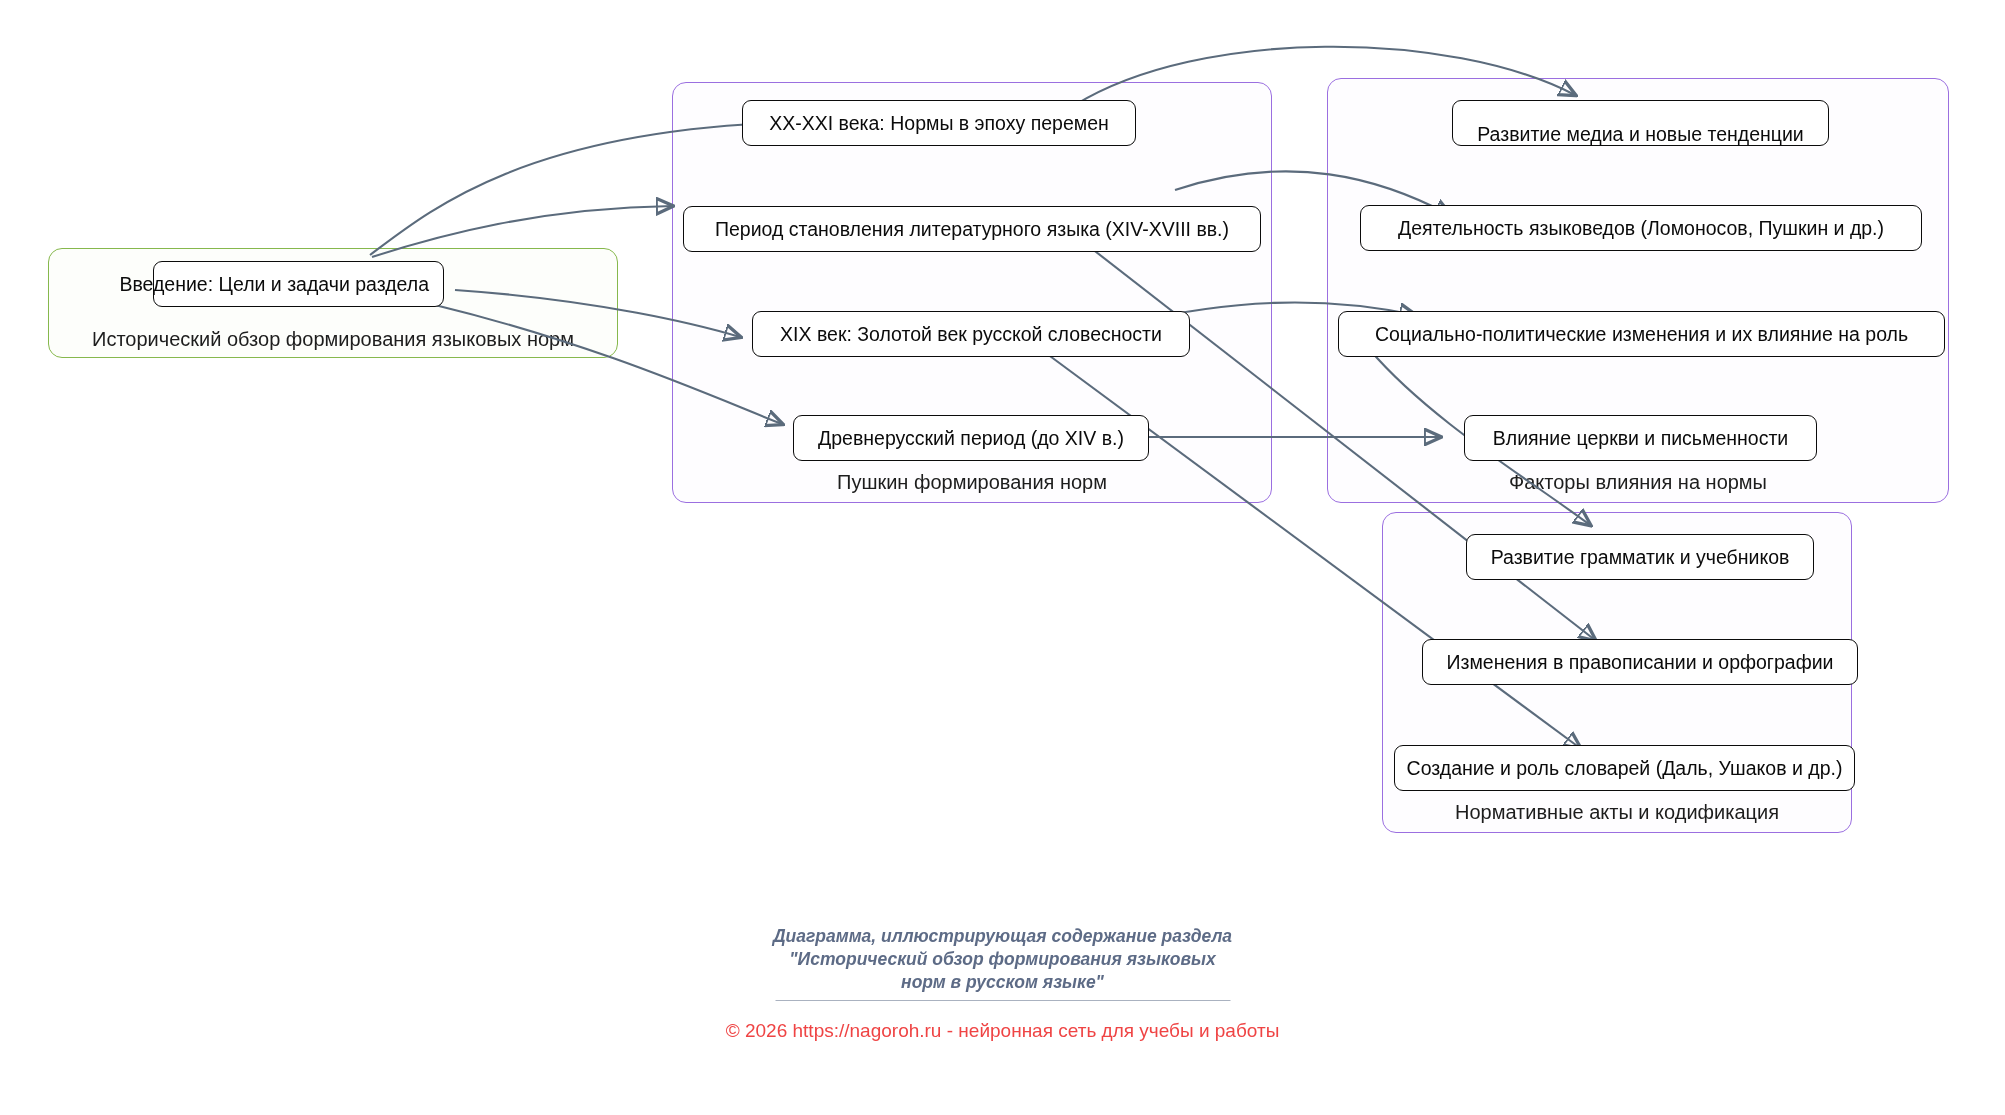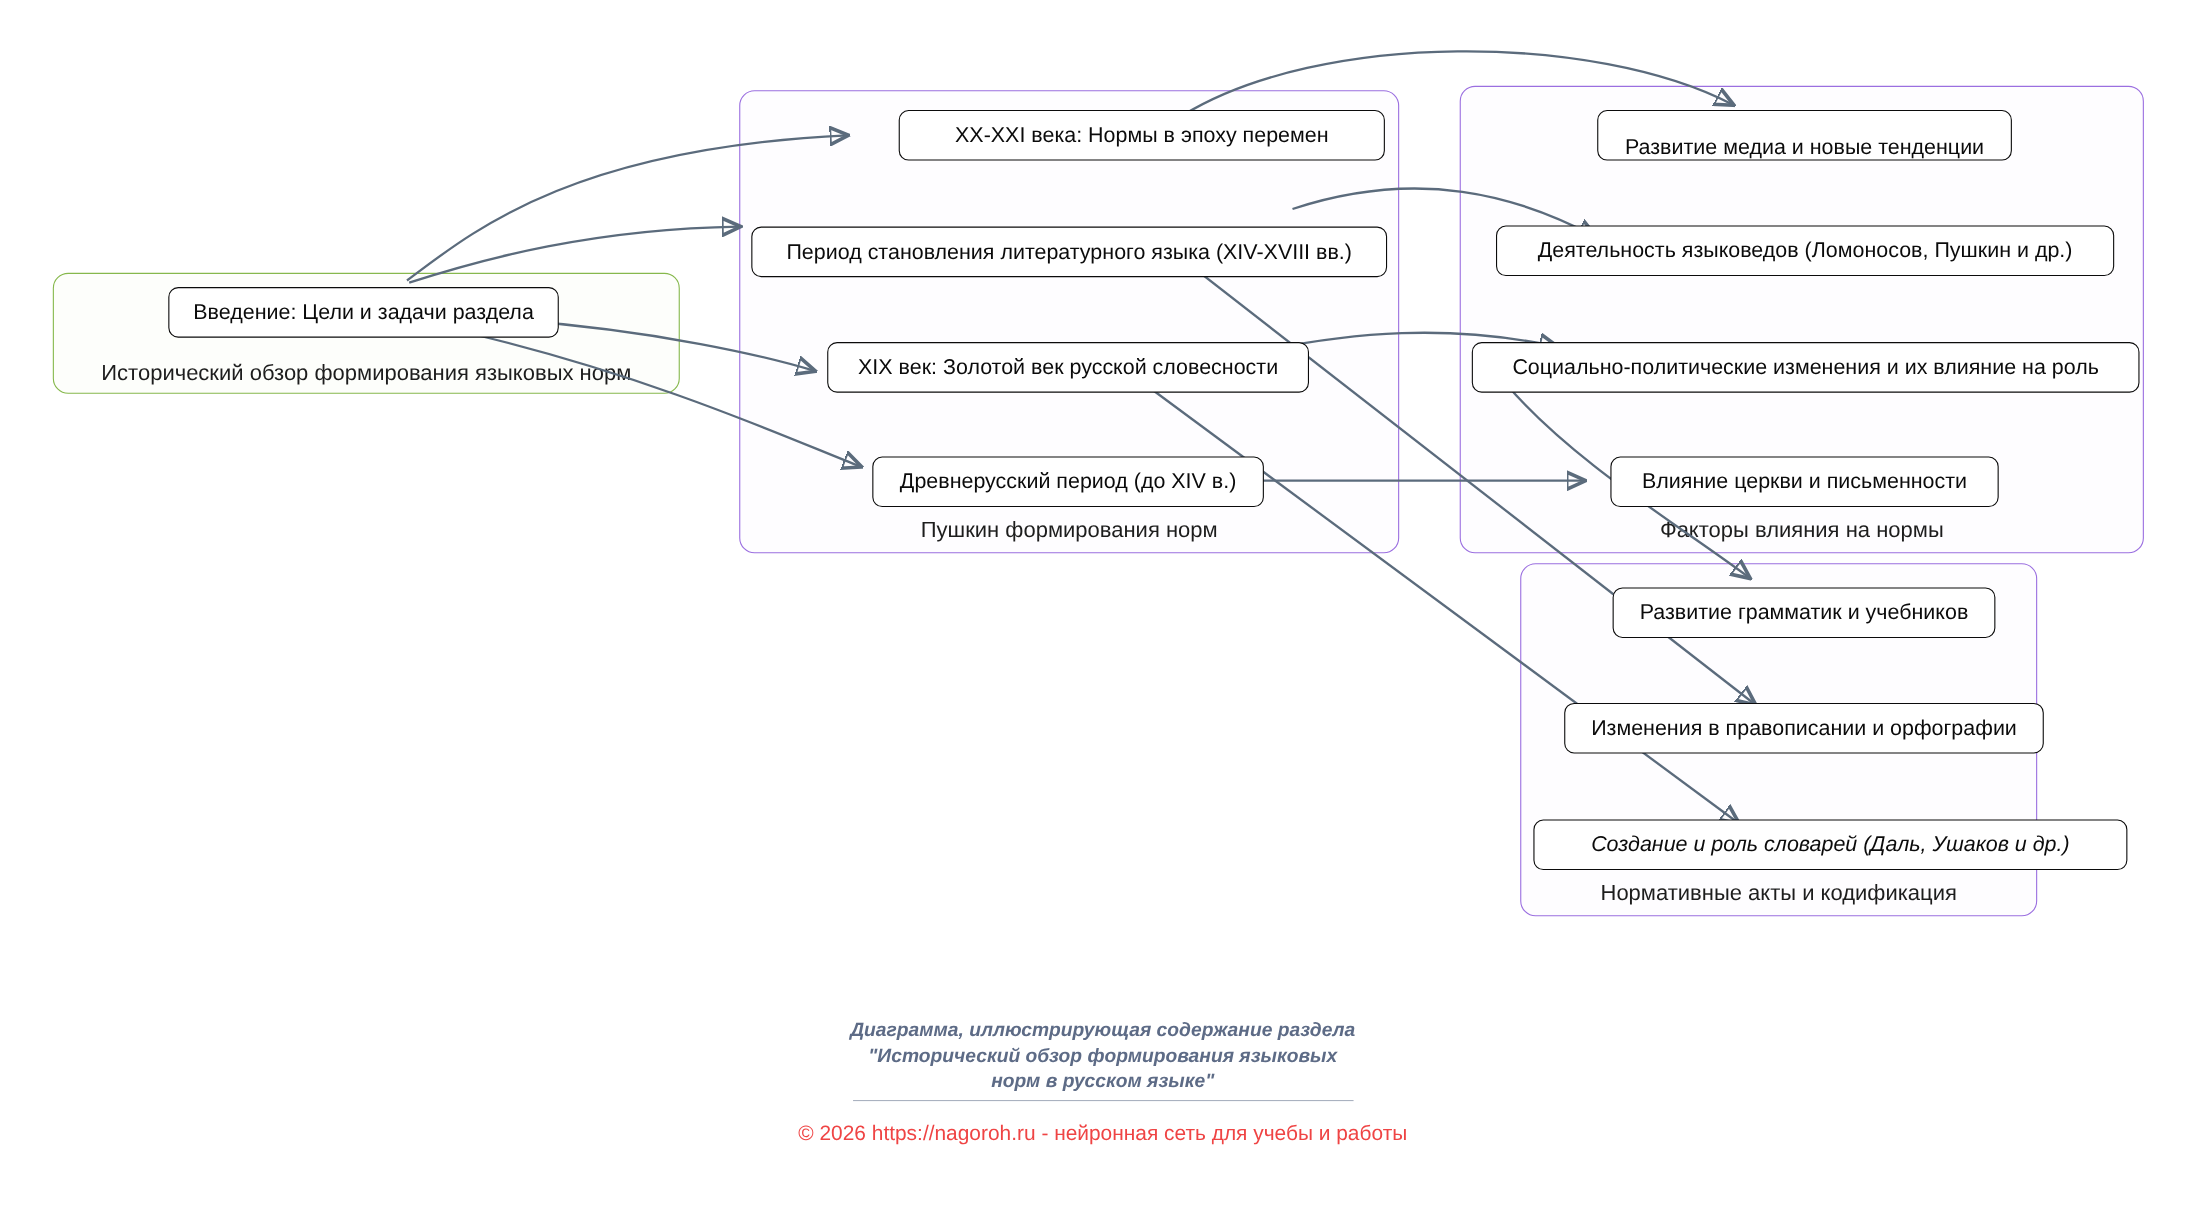--- a/index.html
+++ b/index.html
@@ -156,7 +156,7 @@
   <div class="subgraph" style="left:672px; top:82px; width:600px; height:421px;">
     <div class="subgraph-label">Пушкин формирования норм</div>
   </div>
-  <div class="node" style="left:817px; top:100px; width:442px; height:46px;">
+  <div class="node" style="left:742px; top:100px; width:394px; height:46px;">
     <span>XX-XXI века: Нормы в эпоху перемен</span>
   </div>
   <div class="node" style="left:683px; top:206px; width:578px; height:46px;">

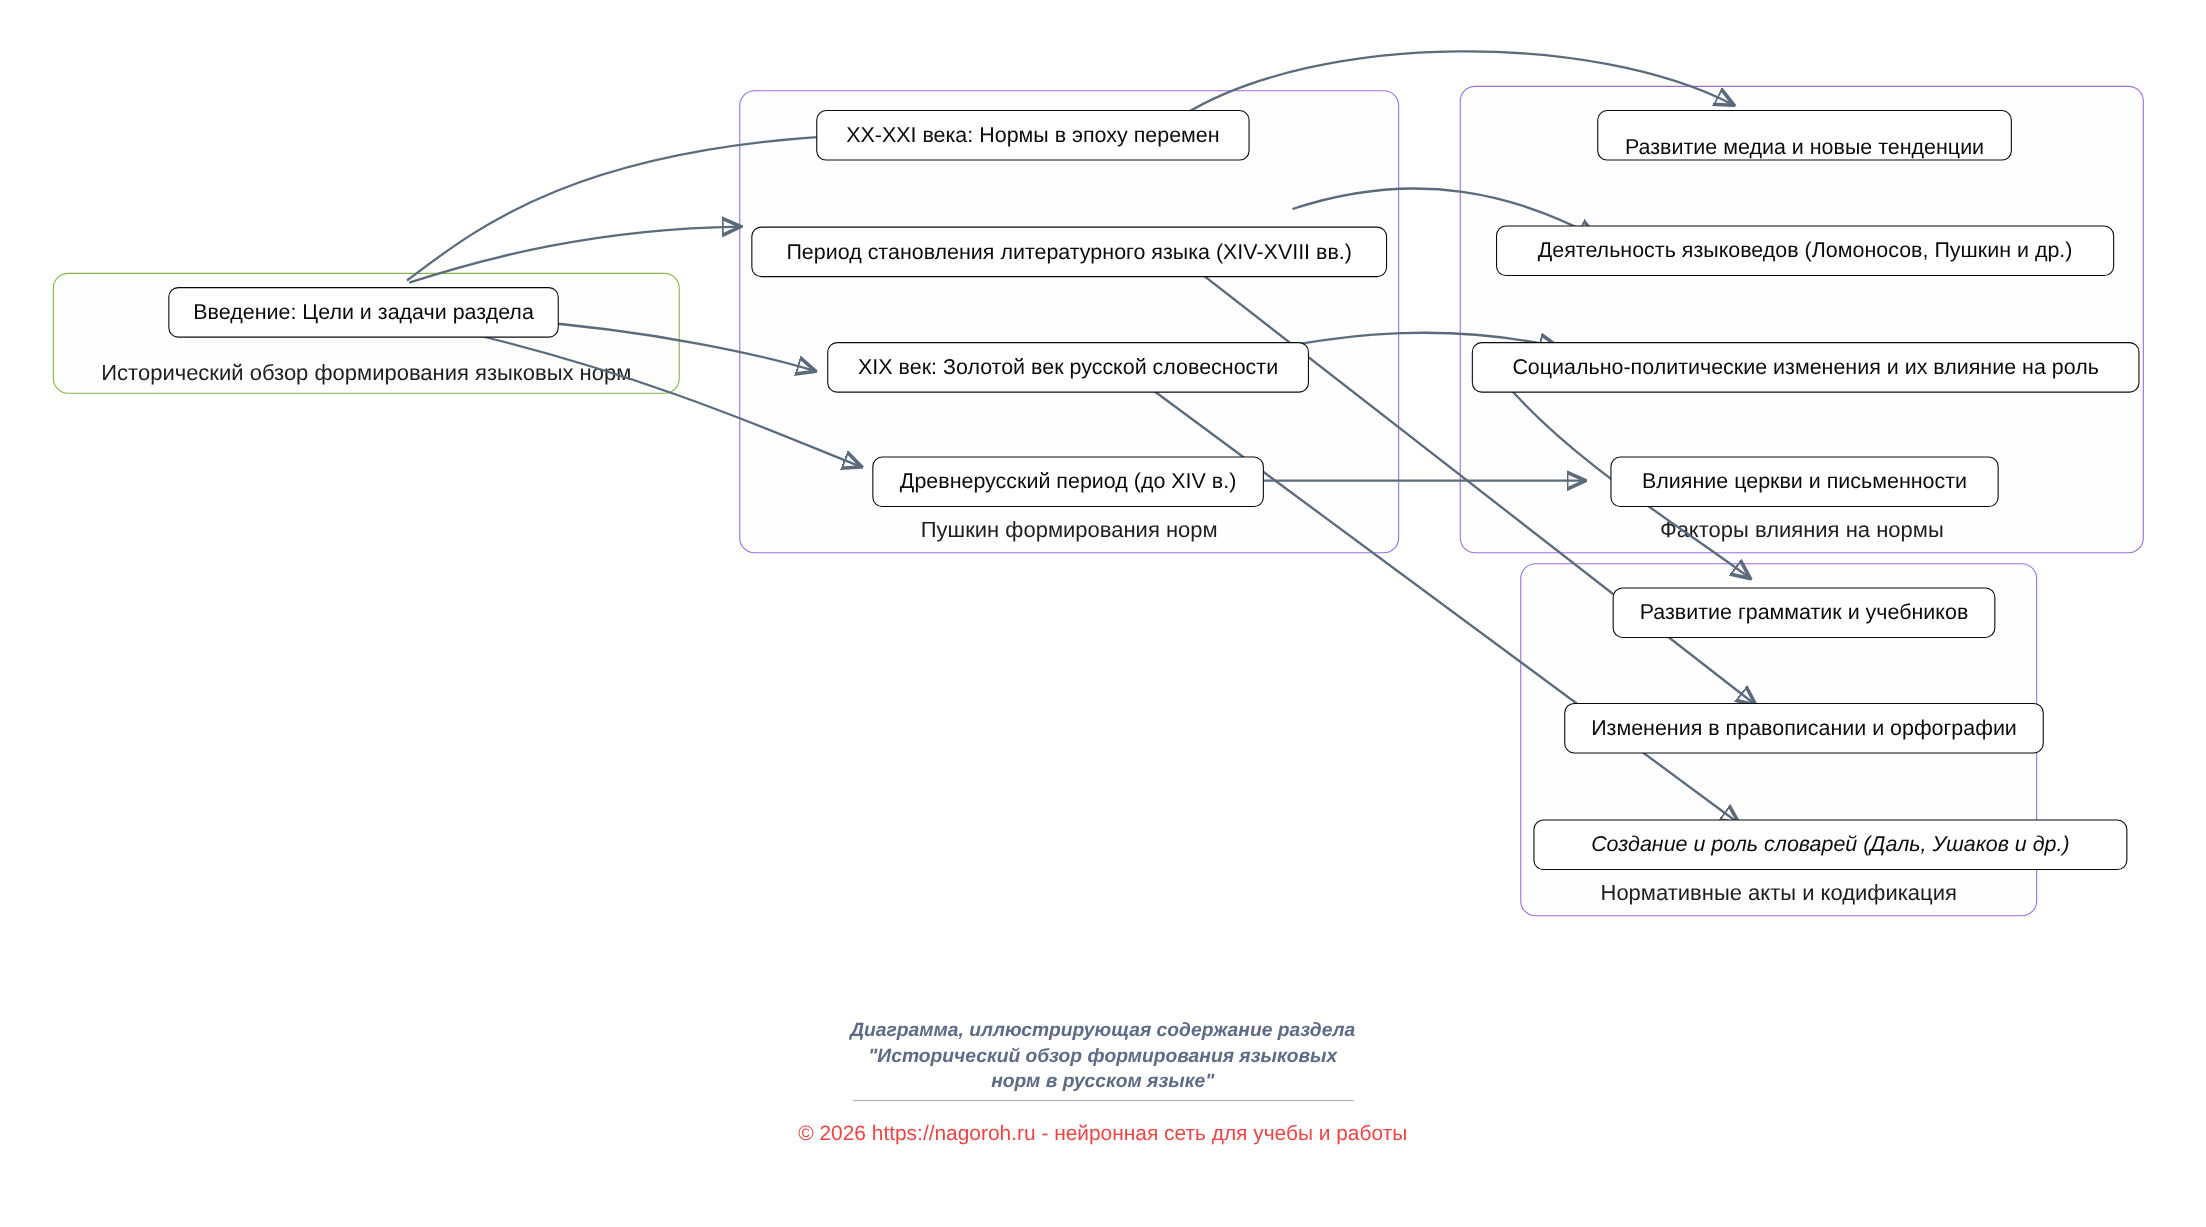--- a/index.html
+++ b/index.html
@@ -149,7 +149,7 @@
   <div class="subgraph intro" style="left:48px; top:248px; width:570px; height:110px;">
     <div class="subgraph-label">Исторический обзор формирования языковых норм</div>
   </div>
-  <div class="node" style="left:153px; top:261px; width:355px; height:46px;">
+  <div class="node" style="left:153px; top:261px; width:291px; height:46px;justify-content:flex-end;">
     <span>Введение: Цели и задачи раздела</span>
   </div>
 

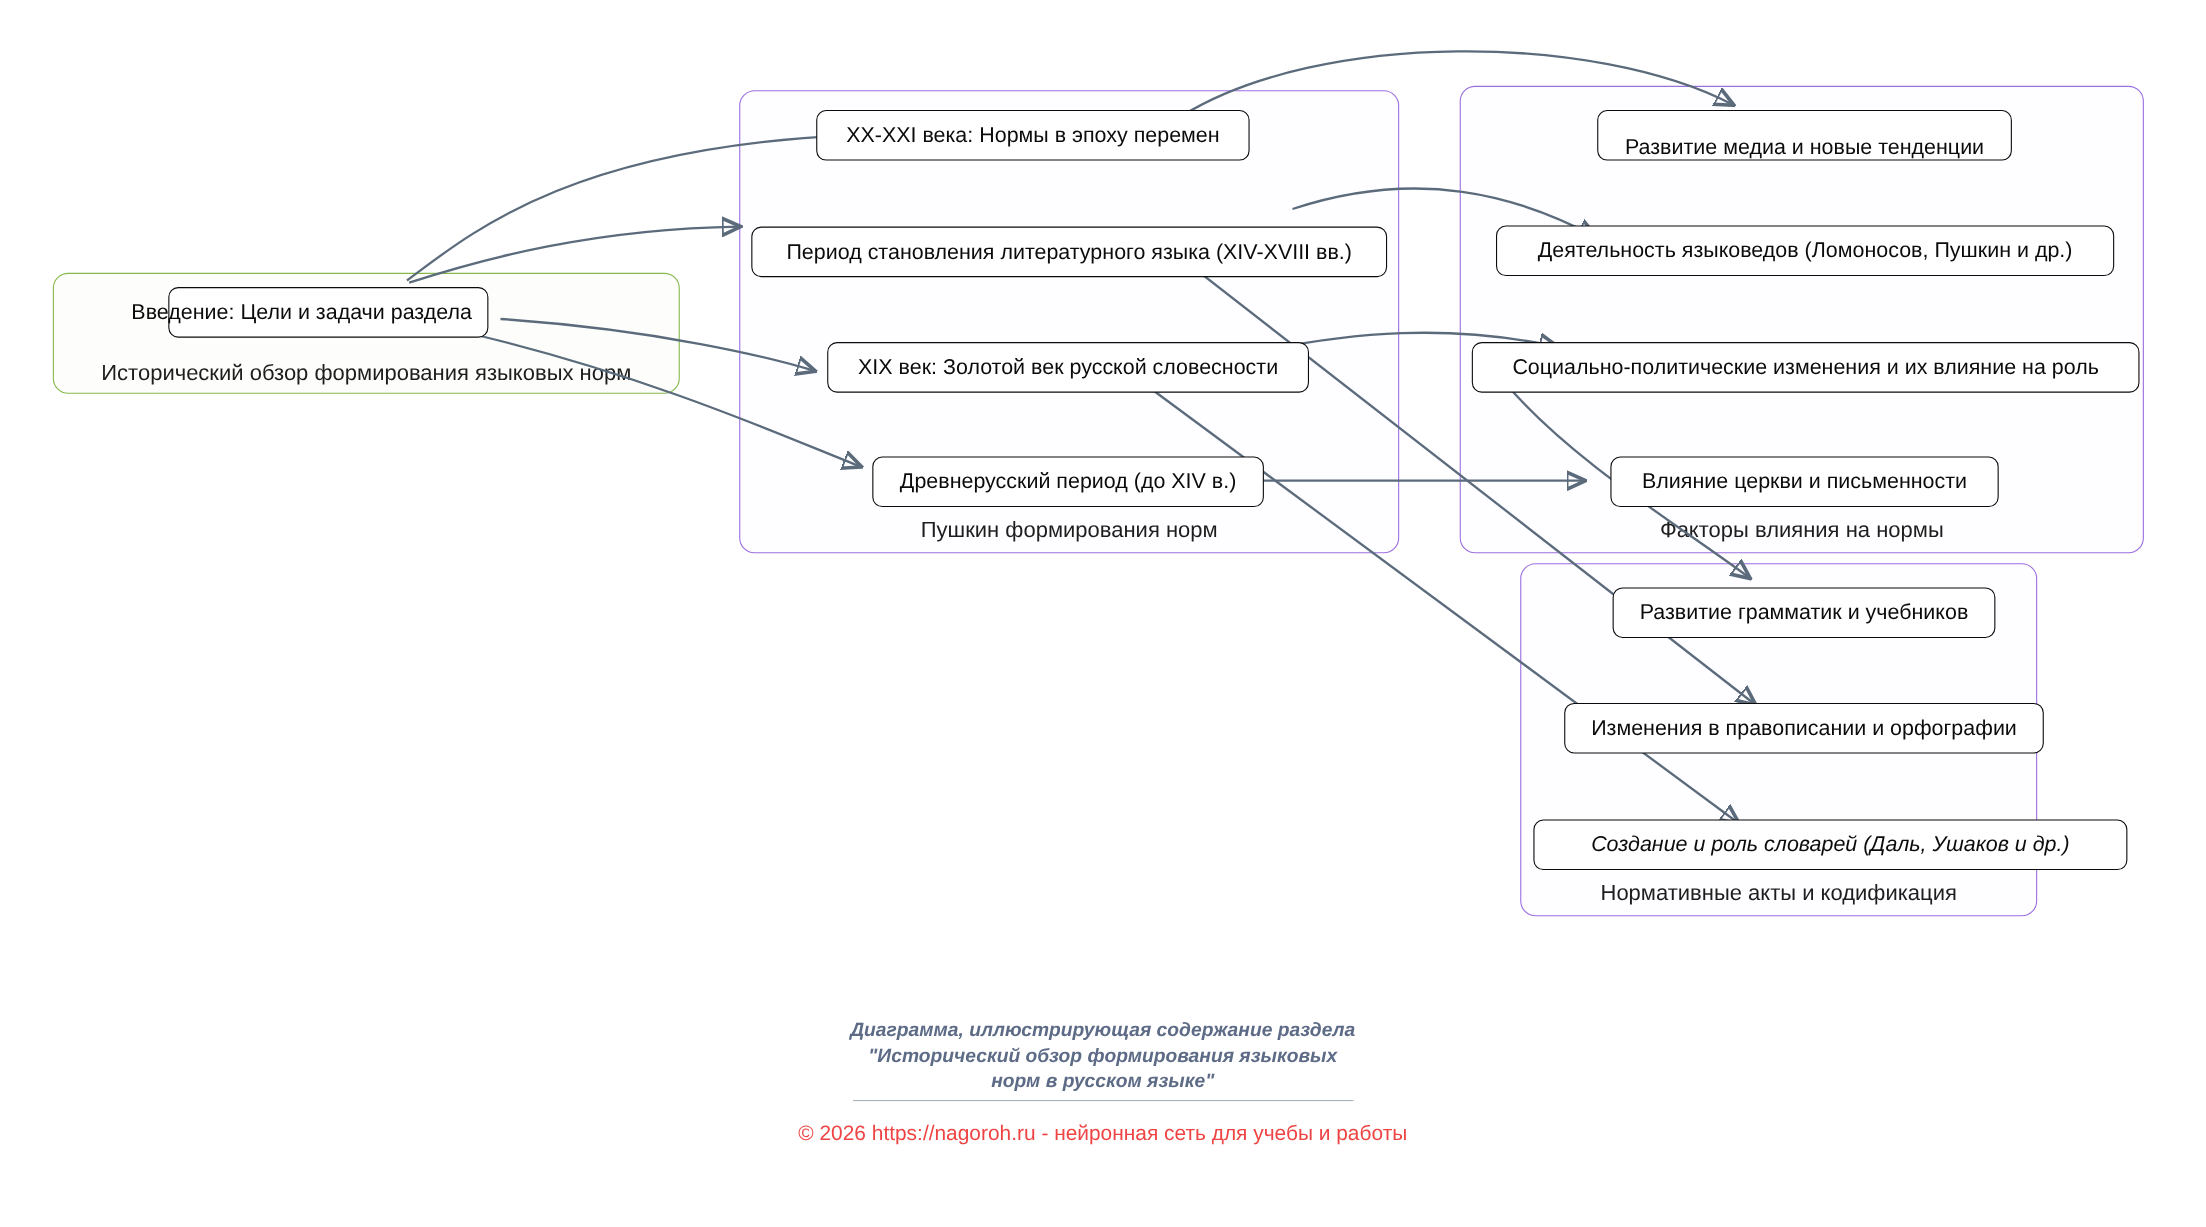--- a/index.html
+++ b/index.html
@@ -194,7 +194,7 @@
   <div class="node" style="left:1422px; top:639px; width:436px; height:46px;">
     <span>Изменения в правописании и орфографии</span>
   </div>
-  <div class="node" style="left:1394px; top:745px; width:540px; height:46px;font-style:italic;">
+  <div class="node" style="left:1394px; top:745px; width:461px; height:46px;">
     <span>Создание и роль словарей (Даль, Ушаков и др.)</span>
   </div>
 

